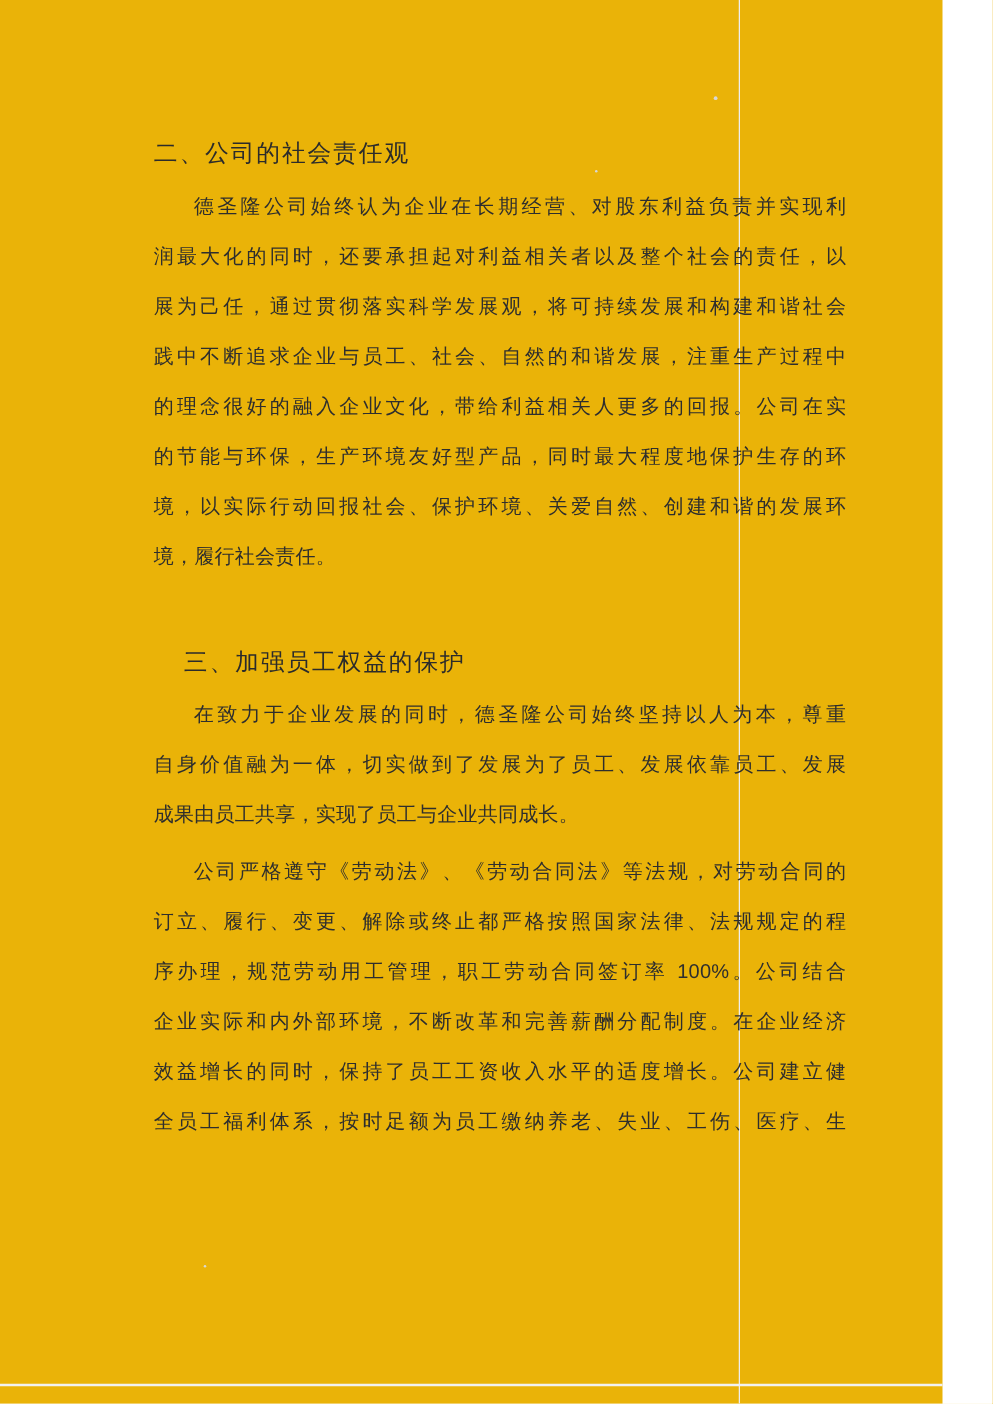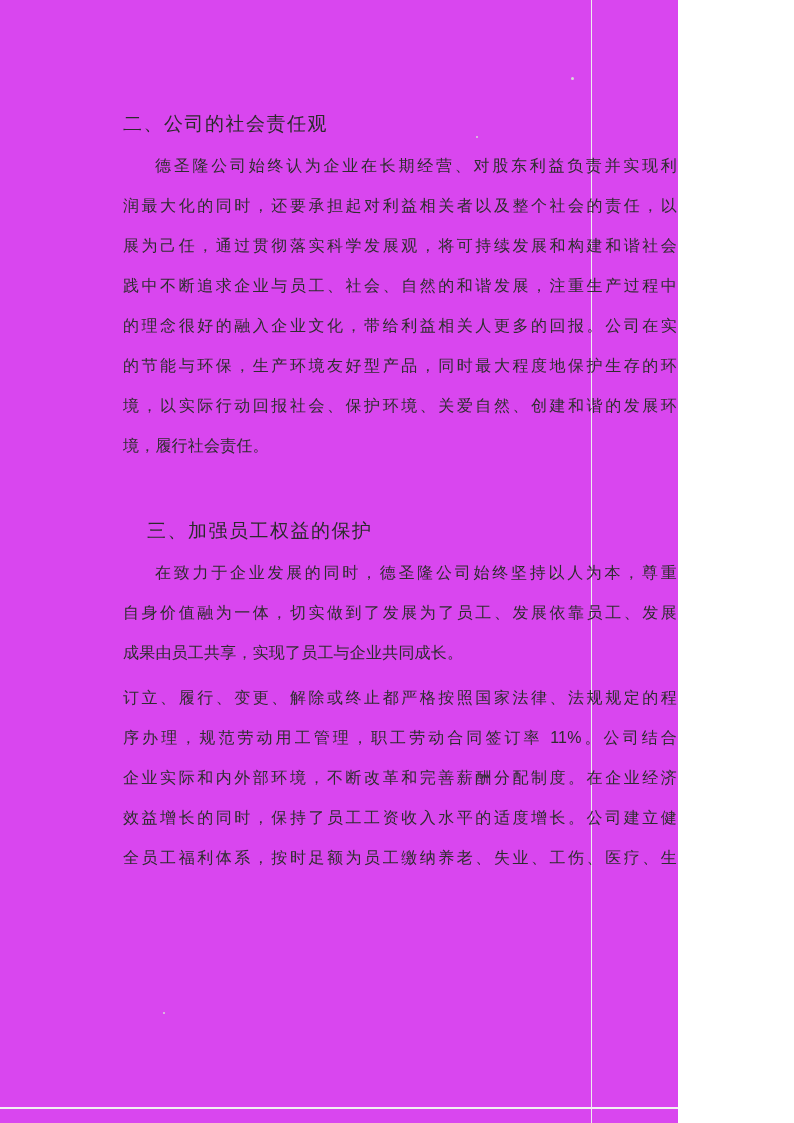--- a/index.html
+++ b/index.html
@@ -6,9 +6,9 @@
   html, body { background: #ffffff; }
   .page {
     position: relative;
-    width: 678px;
+    width: 754px;
     height: 1123px;
-    background: #d946ef;
+    background: #eab308;
     overflow: hidden;
     font-family: "Liberation Sans", sans-serif;
     color: #303030;

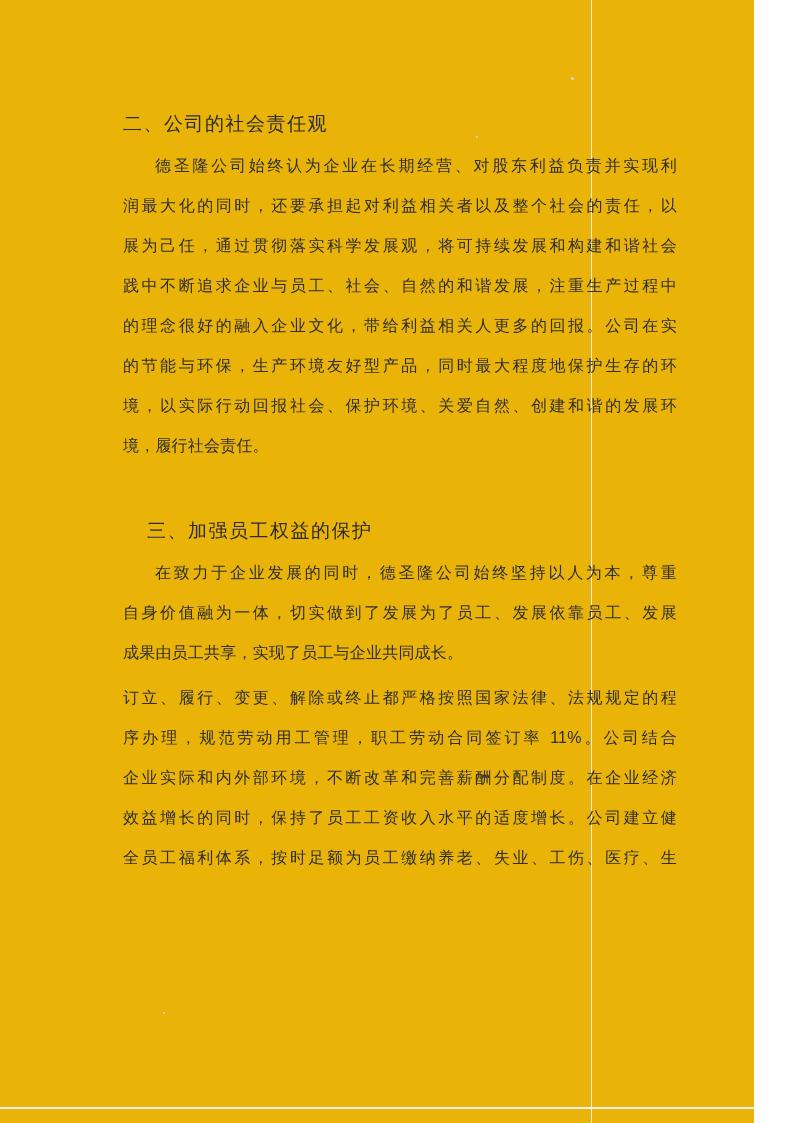--- a/index.html
+++ b/index.html
@@ -101,6 +101,7 @@
         <div class="line">成果由员工共享，实现了员工与企业共同成长。</div>
       </div>
       <div class="para para-gap">
+        <div class="line full indent">公司严格遵守《劳动法》、《劳动合同法》等法规，对劳动合同的</div>
         <div class="line full">订立、履行、变更、解除或终止都严格按照国家法律、法规规定的程</div>
         <div class="line full">序办理，规范劳动用工管理，职工劳动合同签订率 11%。公司结合</div>
         <div class="line full">企业实际和内外部环境，不断改革和完善薪酬分配制度。在企业经济</div>

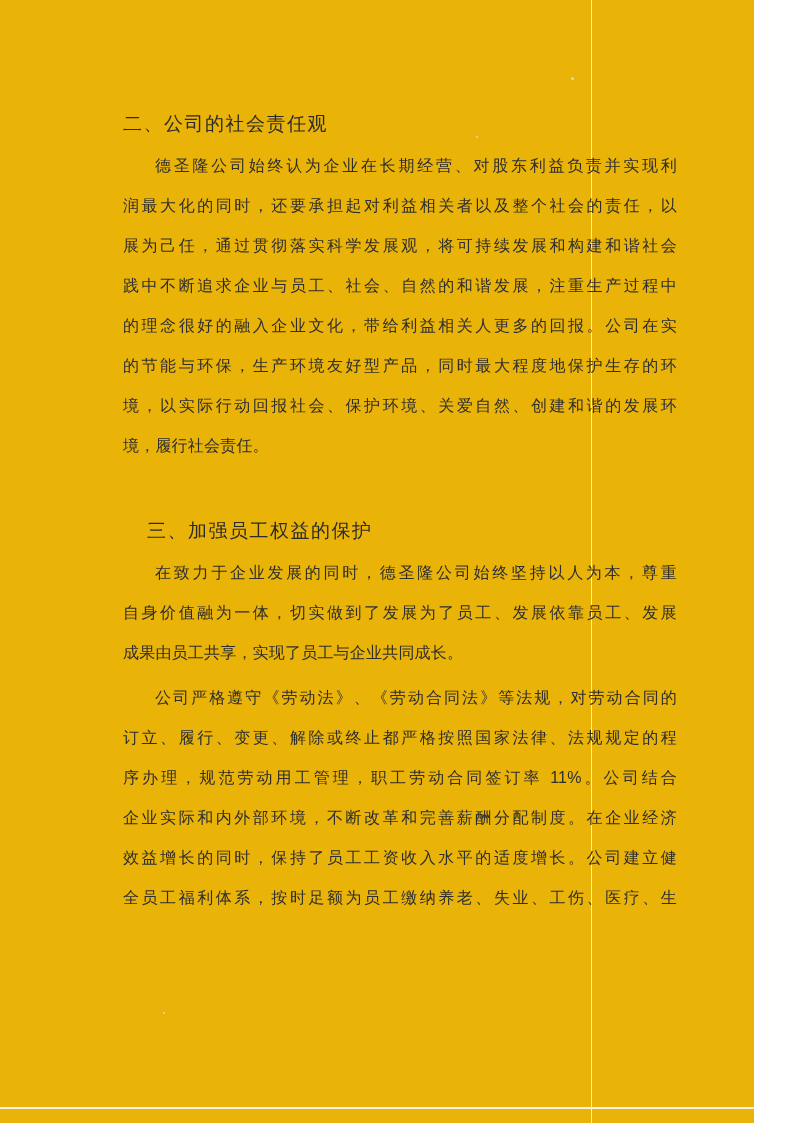--- a/index.html
+++ b/index.html
@@ -103,7 +103,7 @@
       <div class="para para-gap">
         <div class="line full indent">公司严格遵守《劳动法》、《劳动合同法》等法规，对劳动合同的</div>
         <div class="line full">订立、履行、变更、解除或终止都严格按照国家法律、法规规定的程</div>
-        <div class="line full">序办理，规范劳动用工管理，职工劳动合同签订率 11%。公司结合</div>
+        <div class="line full">序办理，规范劳动用工管理，职工劳动合同签订率 100%。公司结合</div>
         <div class="line full">企业实际和内外部环境，不断改革和完善薪酬分配制度。在企业经济</div>
         <div class="line full">效益增长的同时，保持了员工工资收入水平的适度增长。公司建立健</div>
         <div class="line full">全员工福利体系，按时足额为员工缴纳养老、失业、工伤、医疗、生</div>

